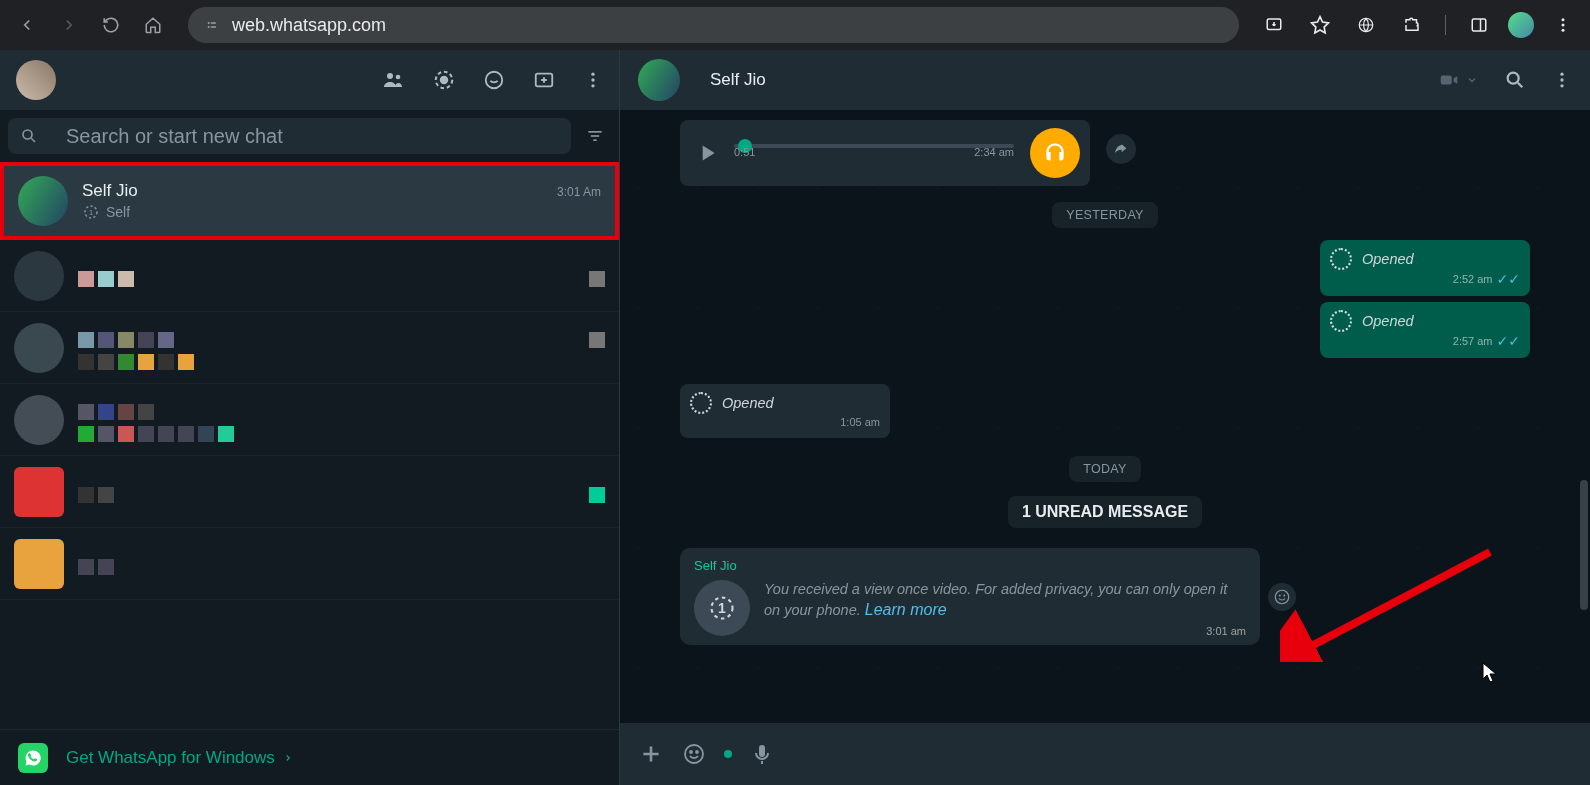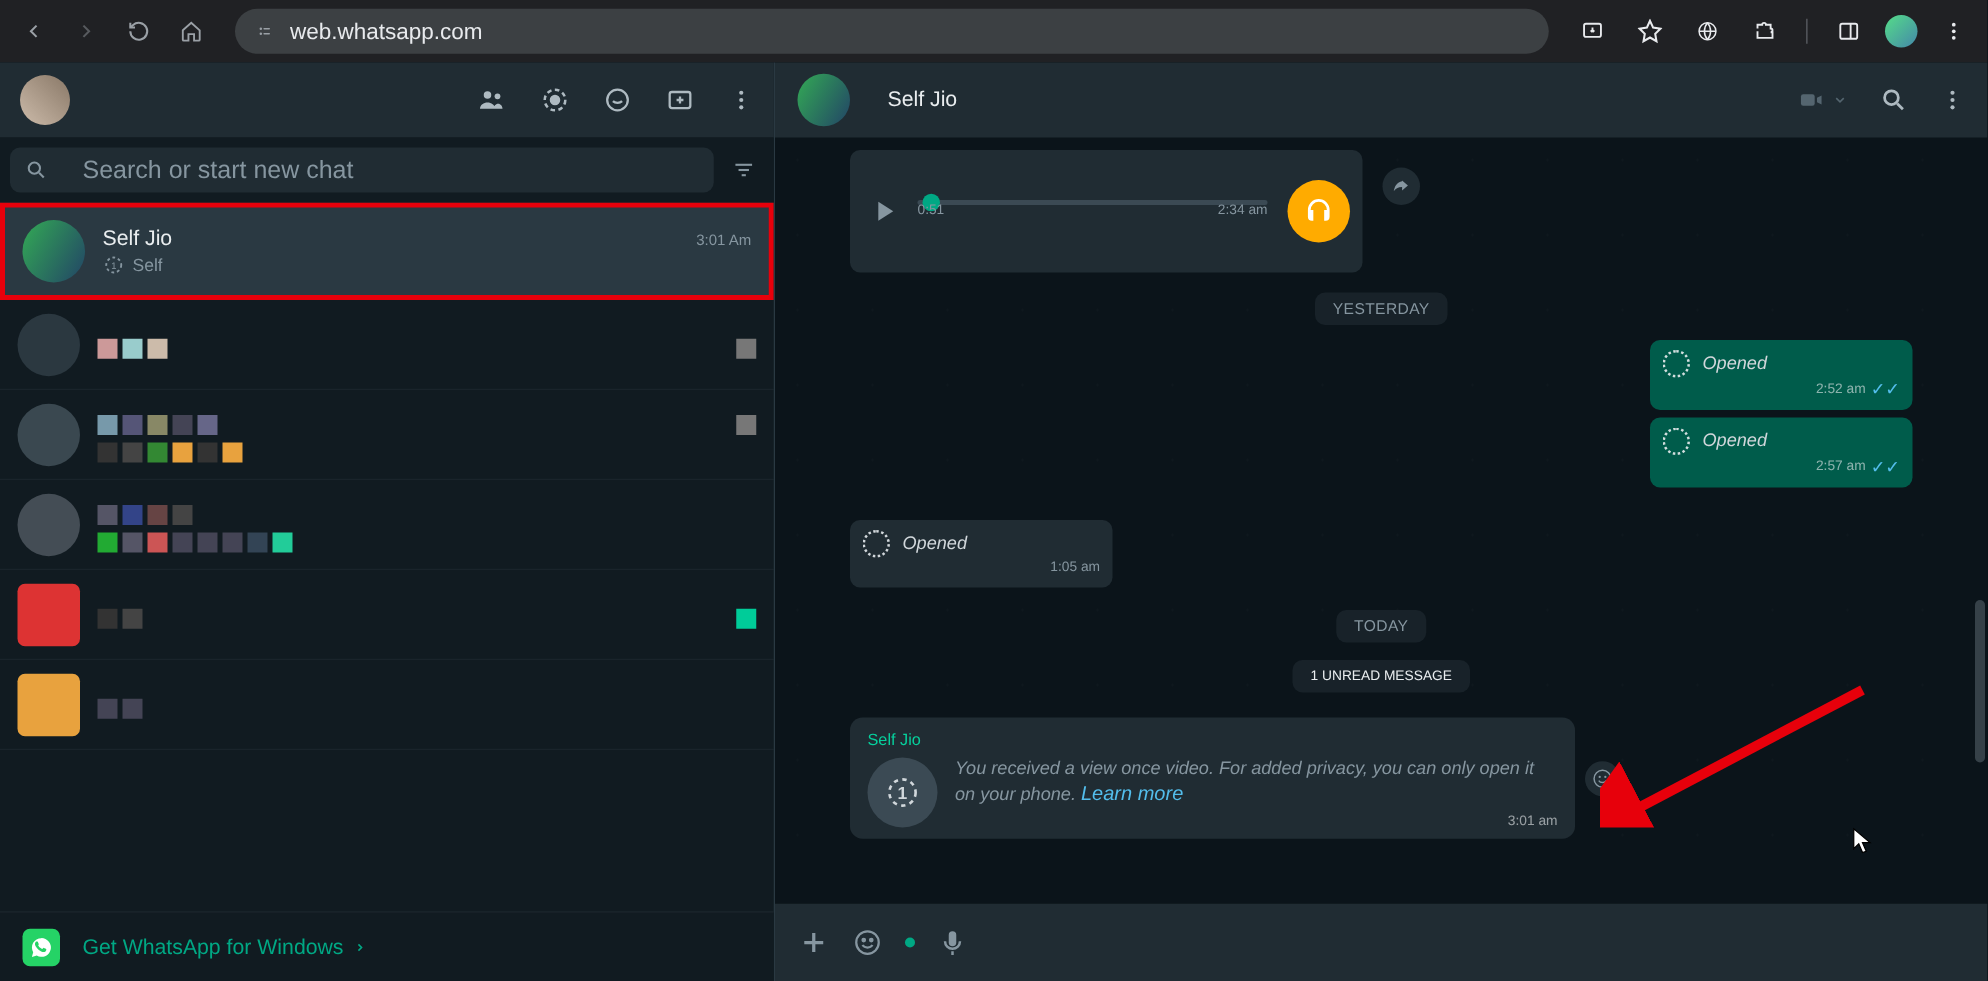--- a/index.html
+++ b/index.html
@@ -61,7 +61,7 @@
 
 .messages { flex: 1; overflow-y: auto; padding: 10px 60px 16px; position: relative; background-image: radial-gradient(circle at 30% 30%, rgba(255,255,255,.015) 1px, transparent 1px); background-size: 60px 60px; }
 
-.voice-msg { background: #202c33; border-radius: 8px; padding: 24px 10px; width: 410px; display: flex; align-items: center; gap: 10px; position: relative; margin-bottom: 16px; justify-content: space-between; }
+.voice-msg { background: #202c33; border-radius: 8px; padding: 8px 10px; width: 410px; display: flex; align-items: center; gap: 10px; position: relative; margin-bottom: 16px; justify-content: space-between; }
 .play-btn { width: 34px; height: 34px; display: flex; align-items: center; justify-content: center; color: #8696a0; }
 .wave-track { flex: 1; height: 4px; background: #3b4a54; border-radius: 2px; position: relative; }
 .wave-dot { position: absolute; left: 4px; top: -5px; width: 14px; height: 14px; border-radius: 50%; background: #00a884; }

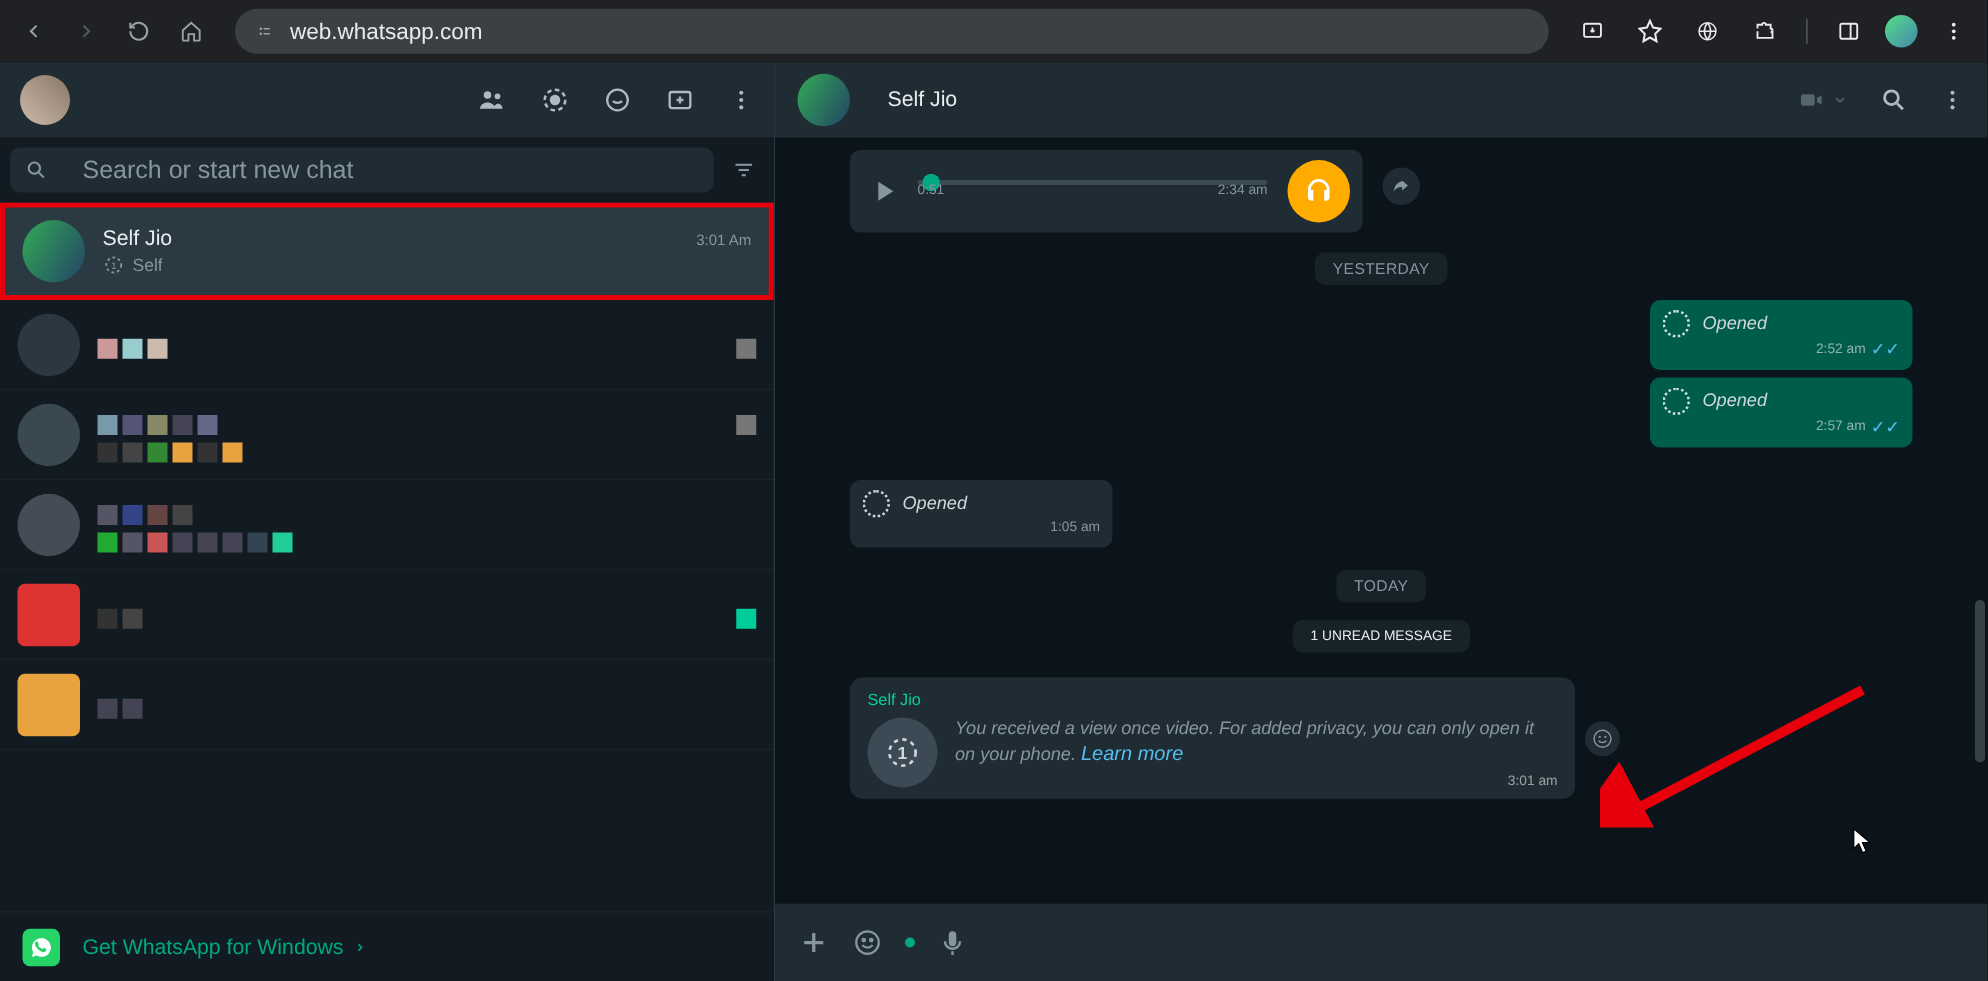--- a/index.html
+++ b/index.html
@@ -73,7 +73,7 @@
 .date-pill { background: #182229; color: #8696a0; font-size: 12.5px; padding: 6px 14px; border-radius: 8px; text-transform: uppercase; letter-spacing: .3px; }
 
 .unread-divider { display: flex; justify-content: center; margin: 14px 0; }
-.unread-pill { background: #182229; color: #e9edef; font-size: 11px; padding: 7px 14px; border-radius: 8px; font-weight: 400; }
+.unread-pill { background: #182229; color: #e9edef; font-size: 16px; padding: 7px 14px; border-radius: 8px; font-weight: 700; }
 
 .bubble { border-radius: 8px; padding: 8px 10px 10px; max-width: 380px; position: relative; margin-bottom: 6px; }
 .bubble.out { background: #005c4b; margin-left: auto; align-self: flex-end; }

